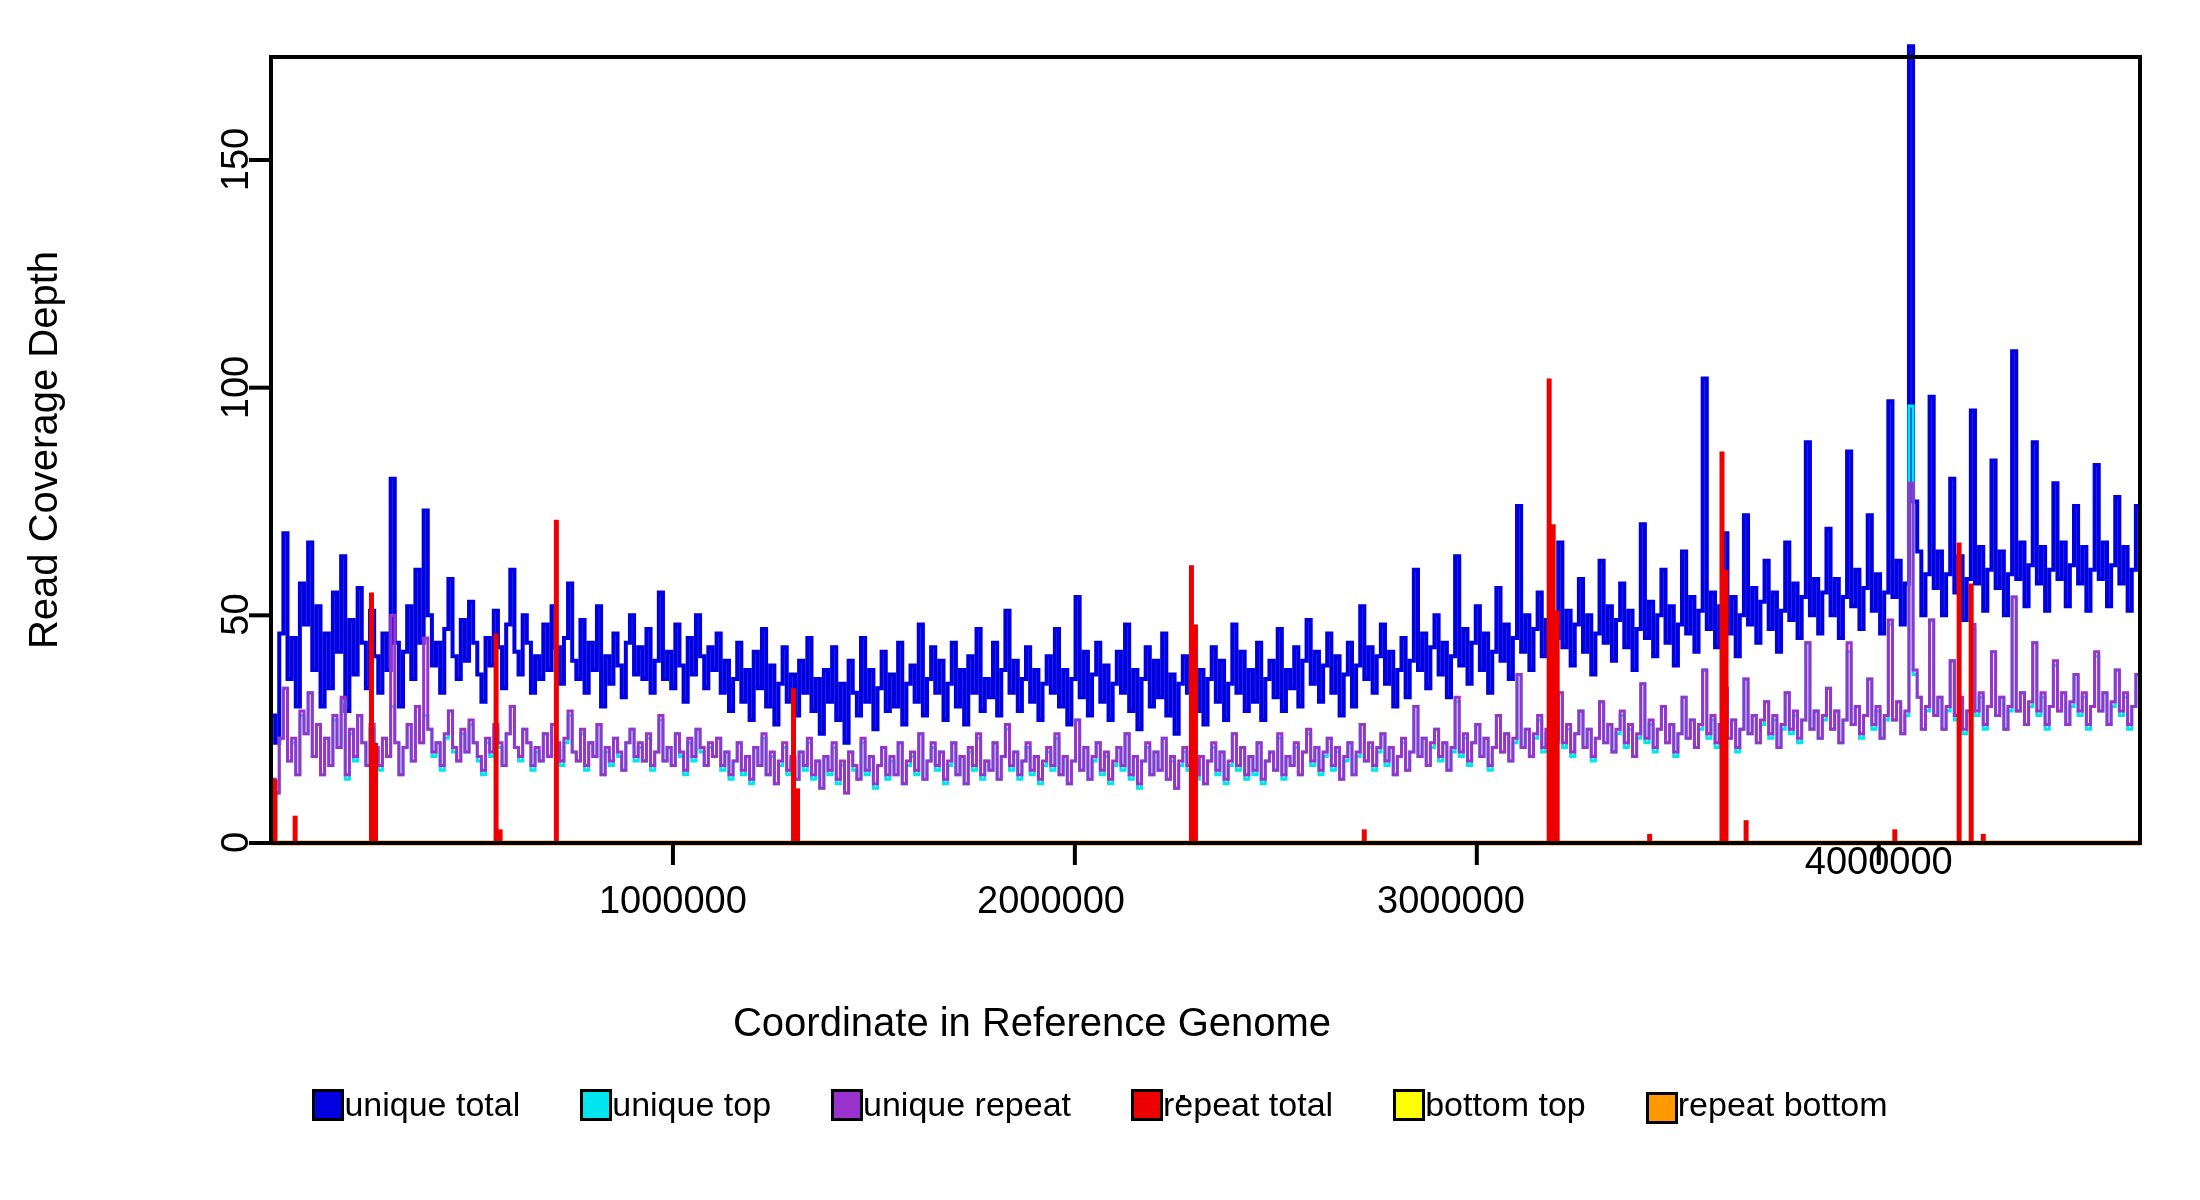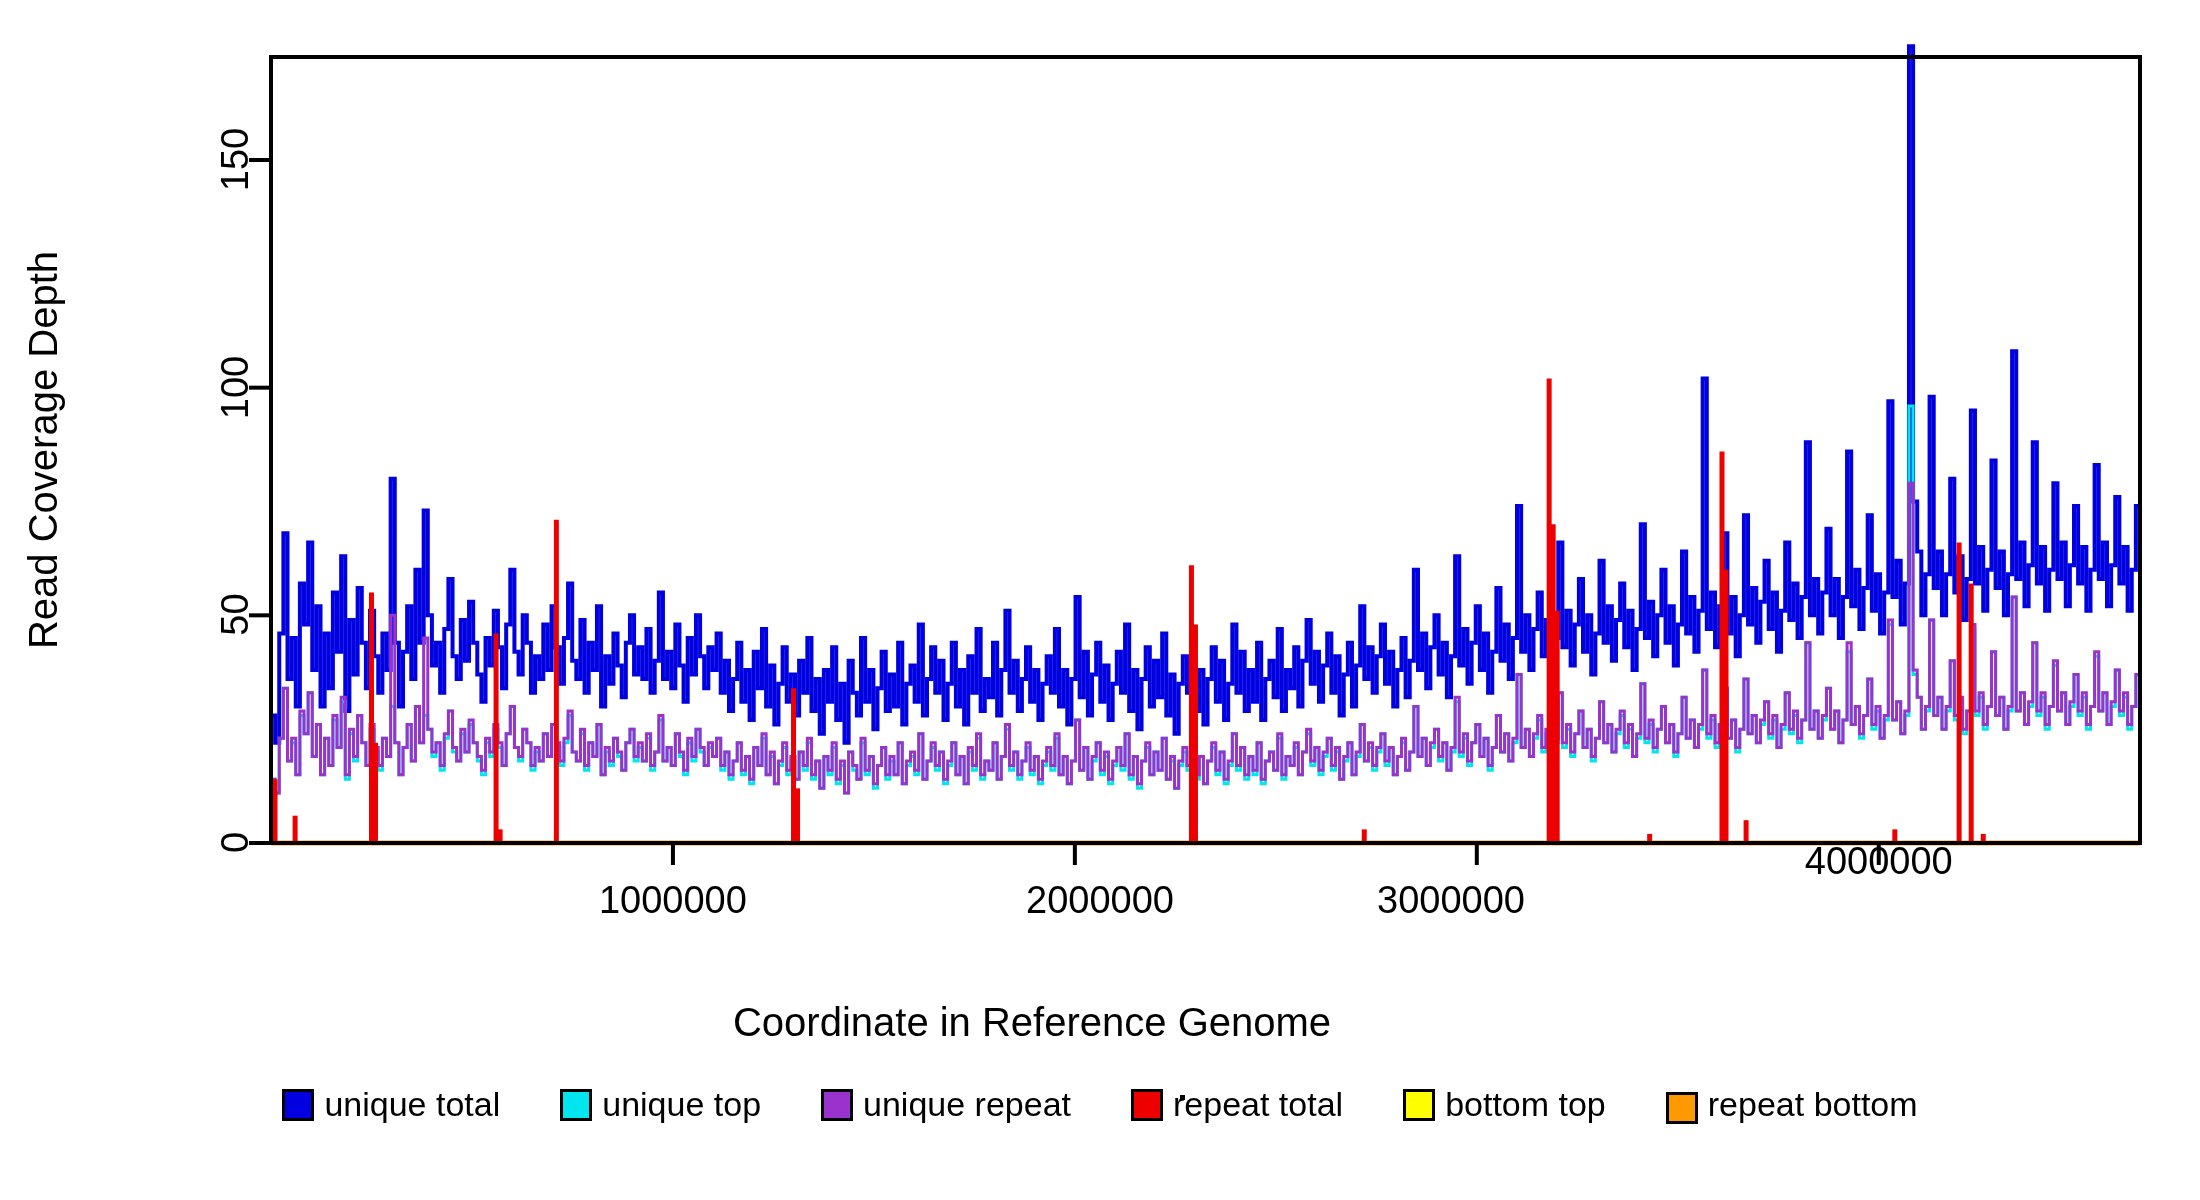--- a/index.html
+++ b/index.html
@@ -190,7 +190,7 @@
       <div class="tick-label ytick-label" style="left: 0px; width: 200px; text-align: center; top: 365.667px; margin-left: 135px;">100</div>
       <div class="tick-label ytick-label" style="left: 0px; width: 200px; text-align: center; top: 138px; margin-left: 135px;">150</div>
       <div class="tick-label xtick-label" style="left: 672.935px; top: 879px;">1000000</div>
-      <div class="tick-label xtick-label" style="left: 1100px; top: 879px;">2000000</div>
+      <div class="tick-label xtick-label" style="left: 1051px; top: 879px;">2000000</div>
       <div class="tick-label xtick-label" style="left: 1451px; top: 879px;">3000000</div>
       <div class="tick-label xtick-label" style="left: 1878.74px; top: 840px;">4000000</div>
     </div>

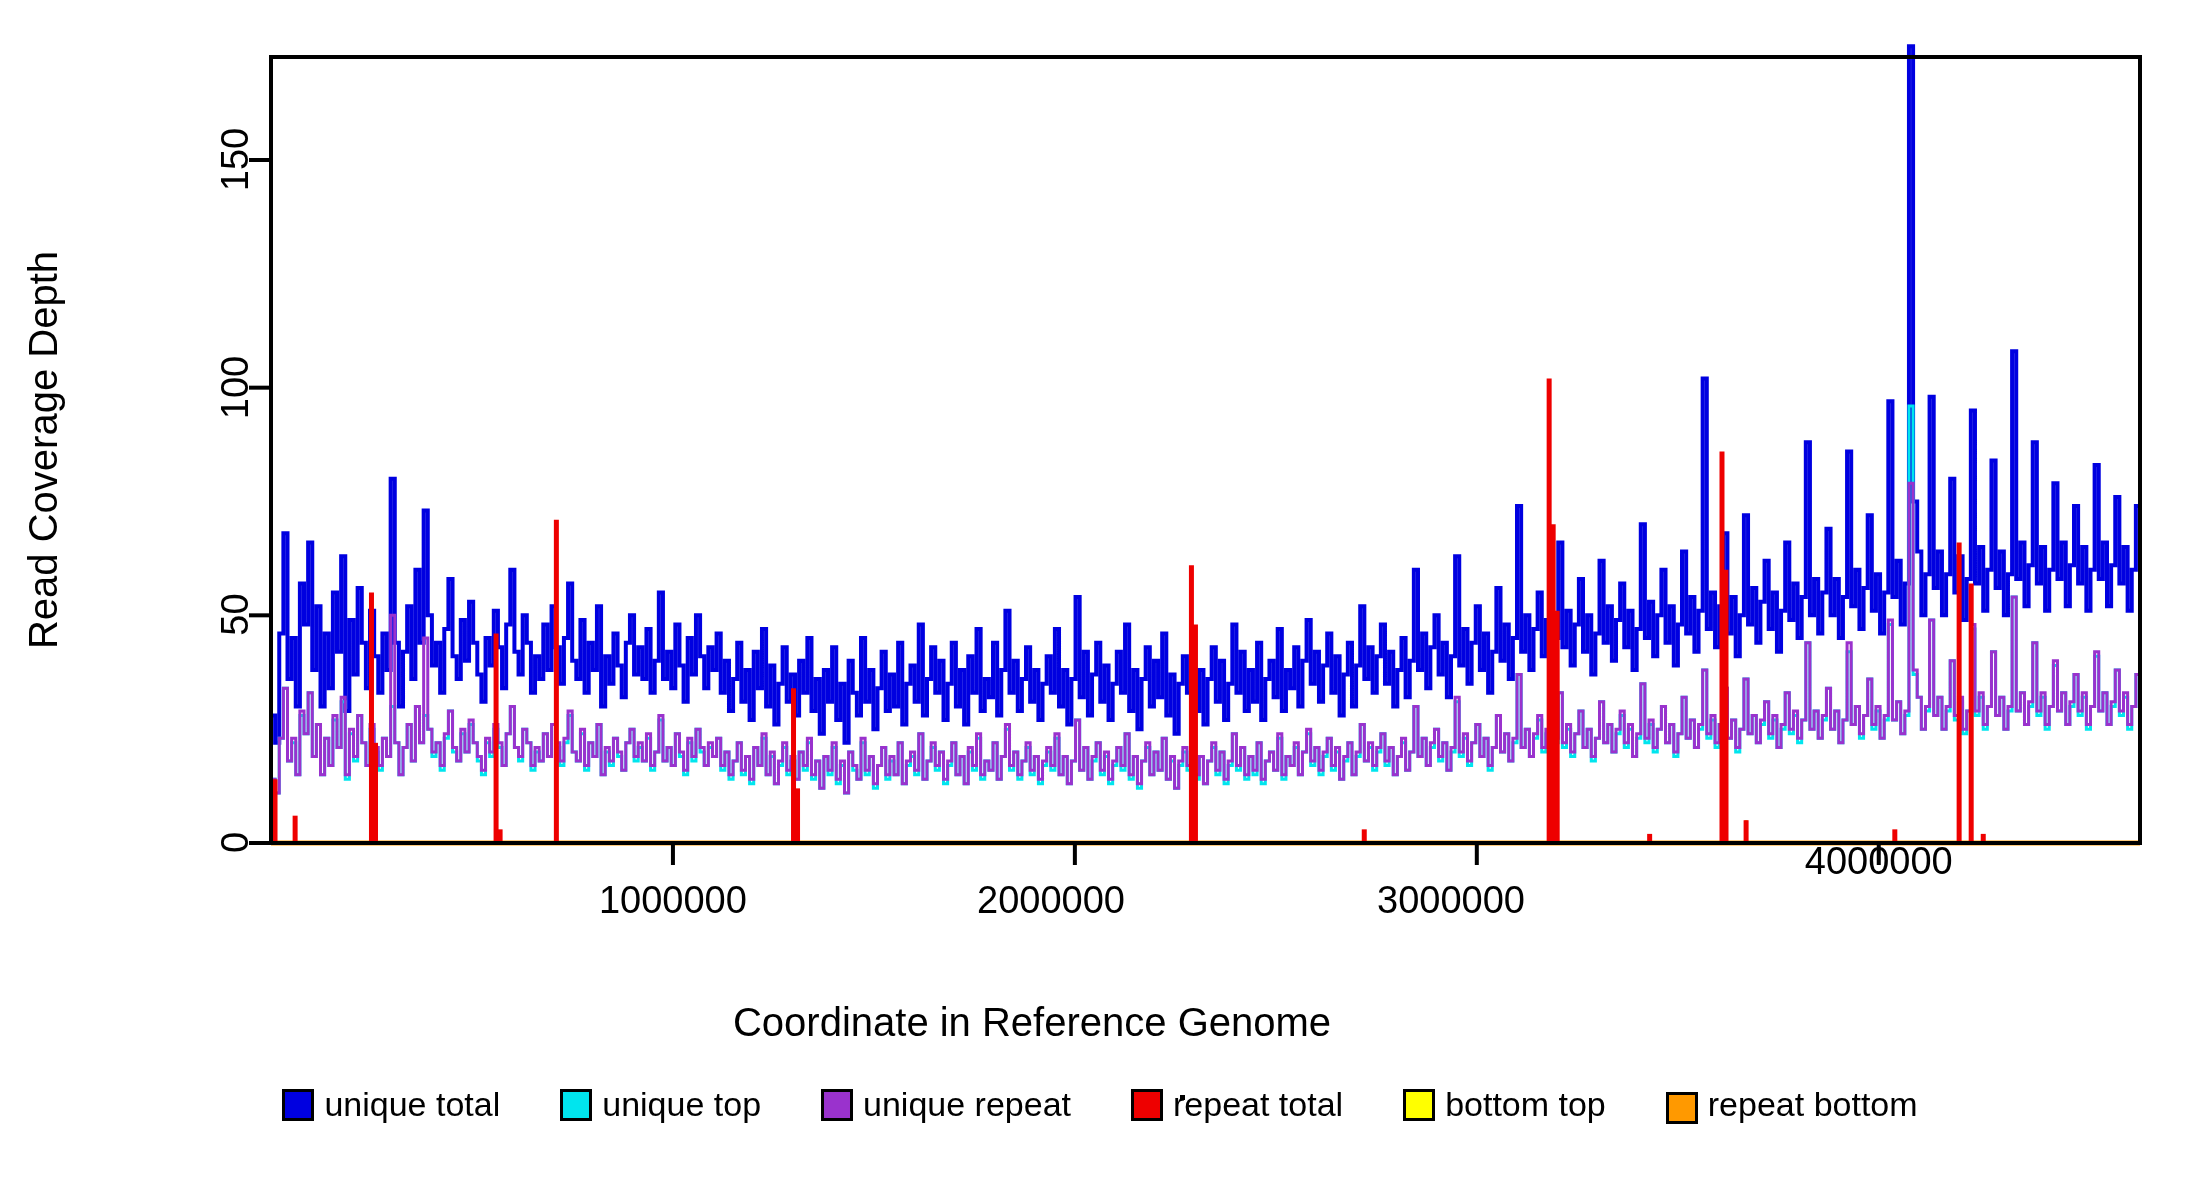--- a/index.html
+++ b/index.html
@@ -79,7 +79,7 @@
     display: flex;
     flex-direction: row;
     align-items: center;
-    gap: 10px;
+    gap: 0;
     margin-right: 60px;
   }
   .legend-entry:last-child { margin-right: 0; align-items: flex-end; }

